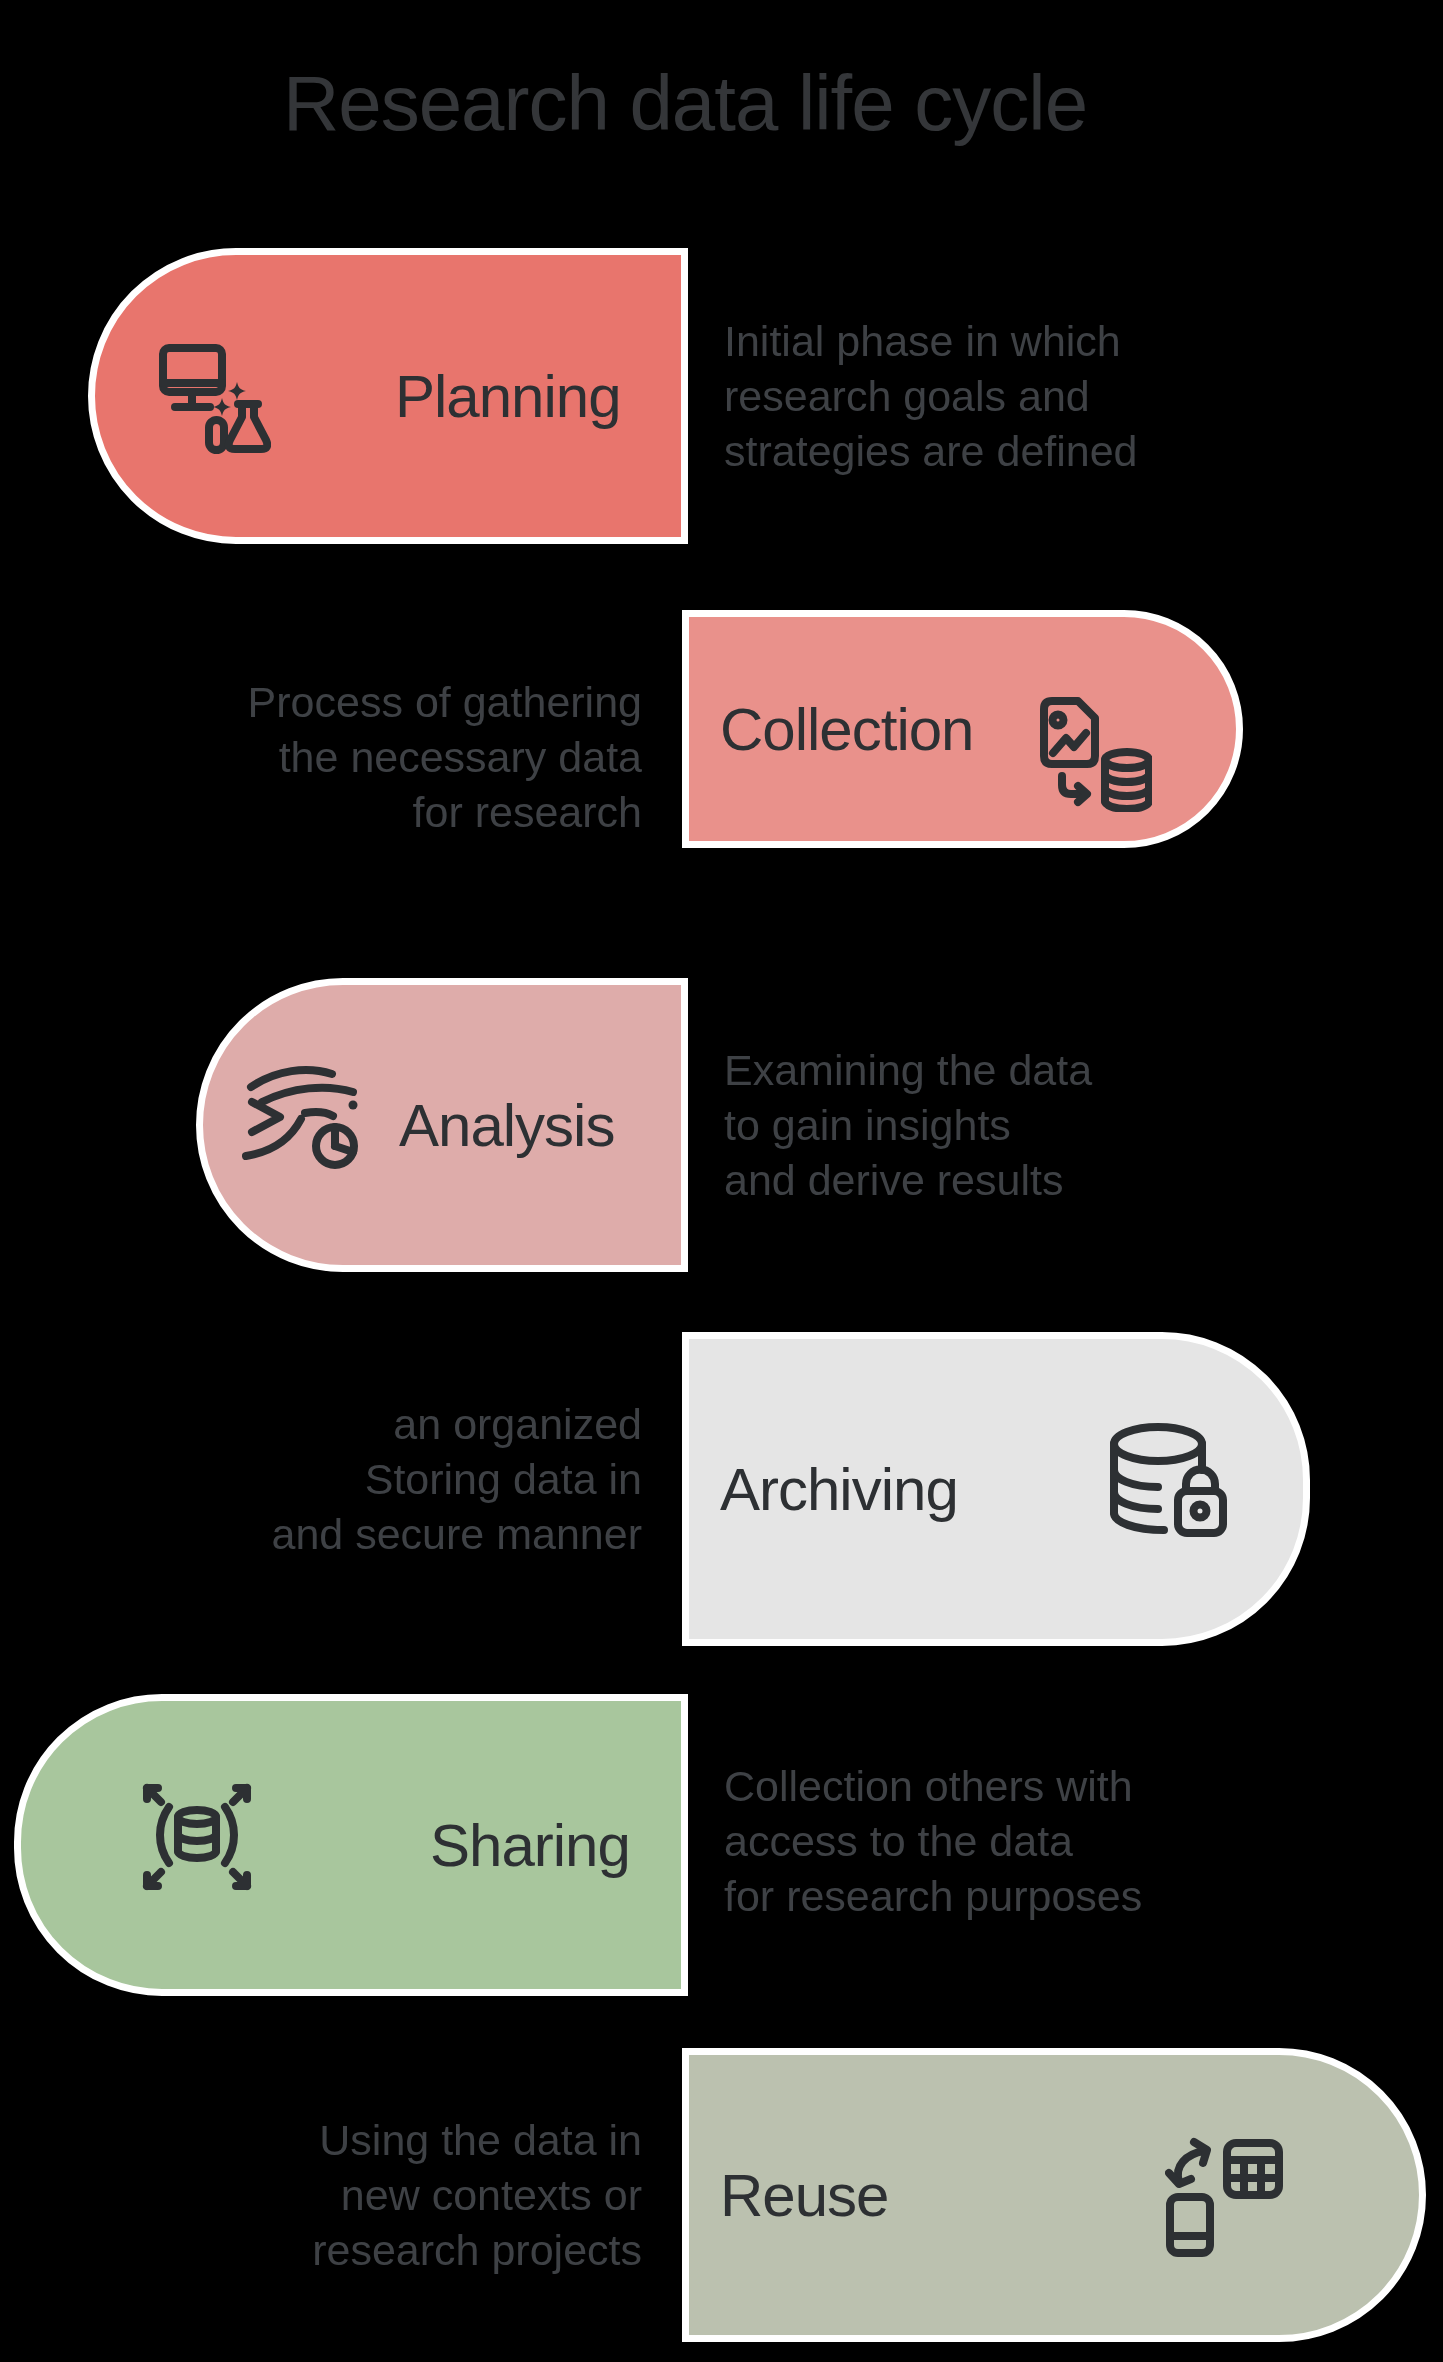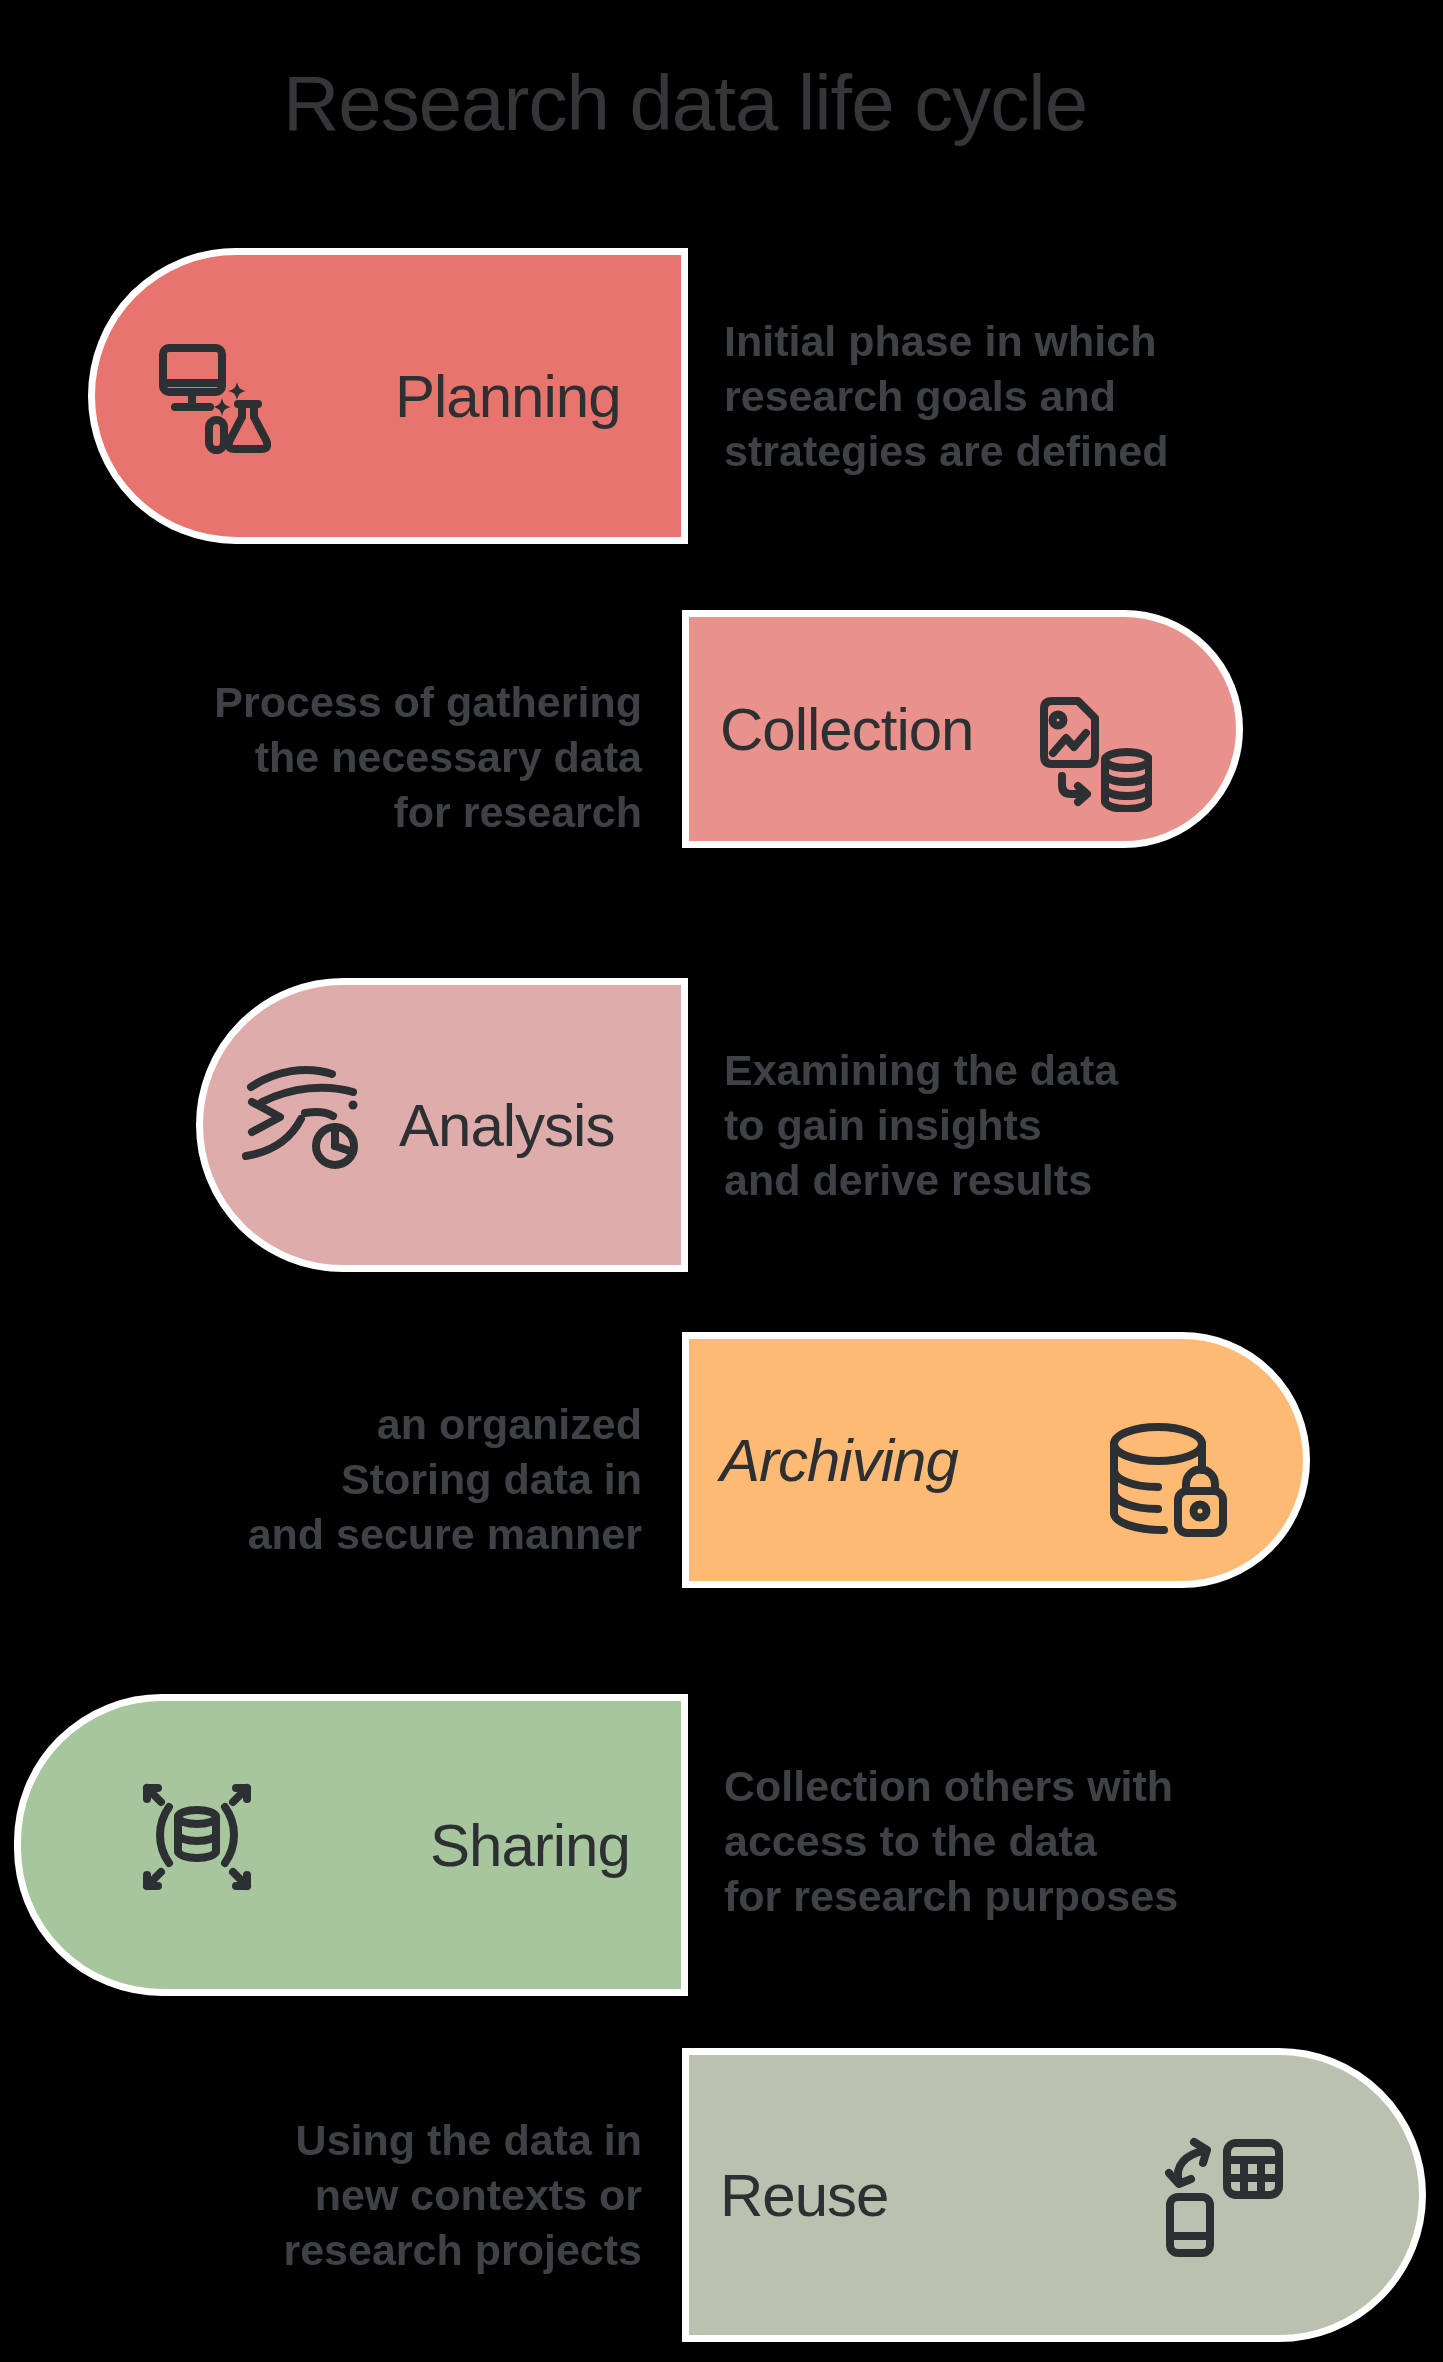--- a/index.html
+++ b/index.html
@@ -15,7 +15,7 @@
          font-size:60px;font-weight:400;letter-spacing:-1px;color:var(--label,#2d3033);white-space:nowrap;}
   .icon{position:absolute;display:block;line-height:0;color:var(--stroke,#2d3033);}
   .icon svg{display:block;}
-  .desc{position:absolute;font-size:43px;line-height:55px;font-weight:700;
+  .desc{position:absolute;font-size:43px;line-height:55px;font-weight:400;
         color:var(--desc,#3e4145);width:470px;}
   .desc.align-left{text-align:left;}
   .desc.align-right{text-align:right;}

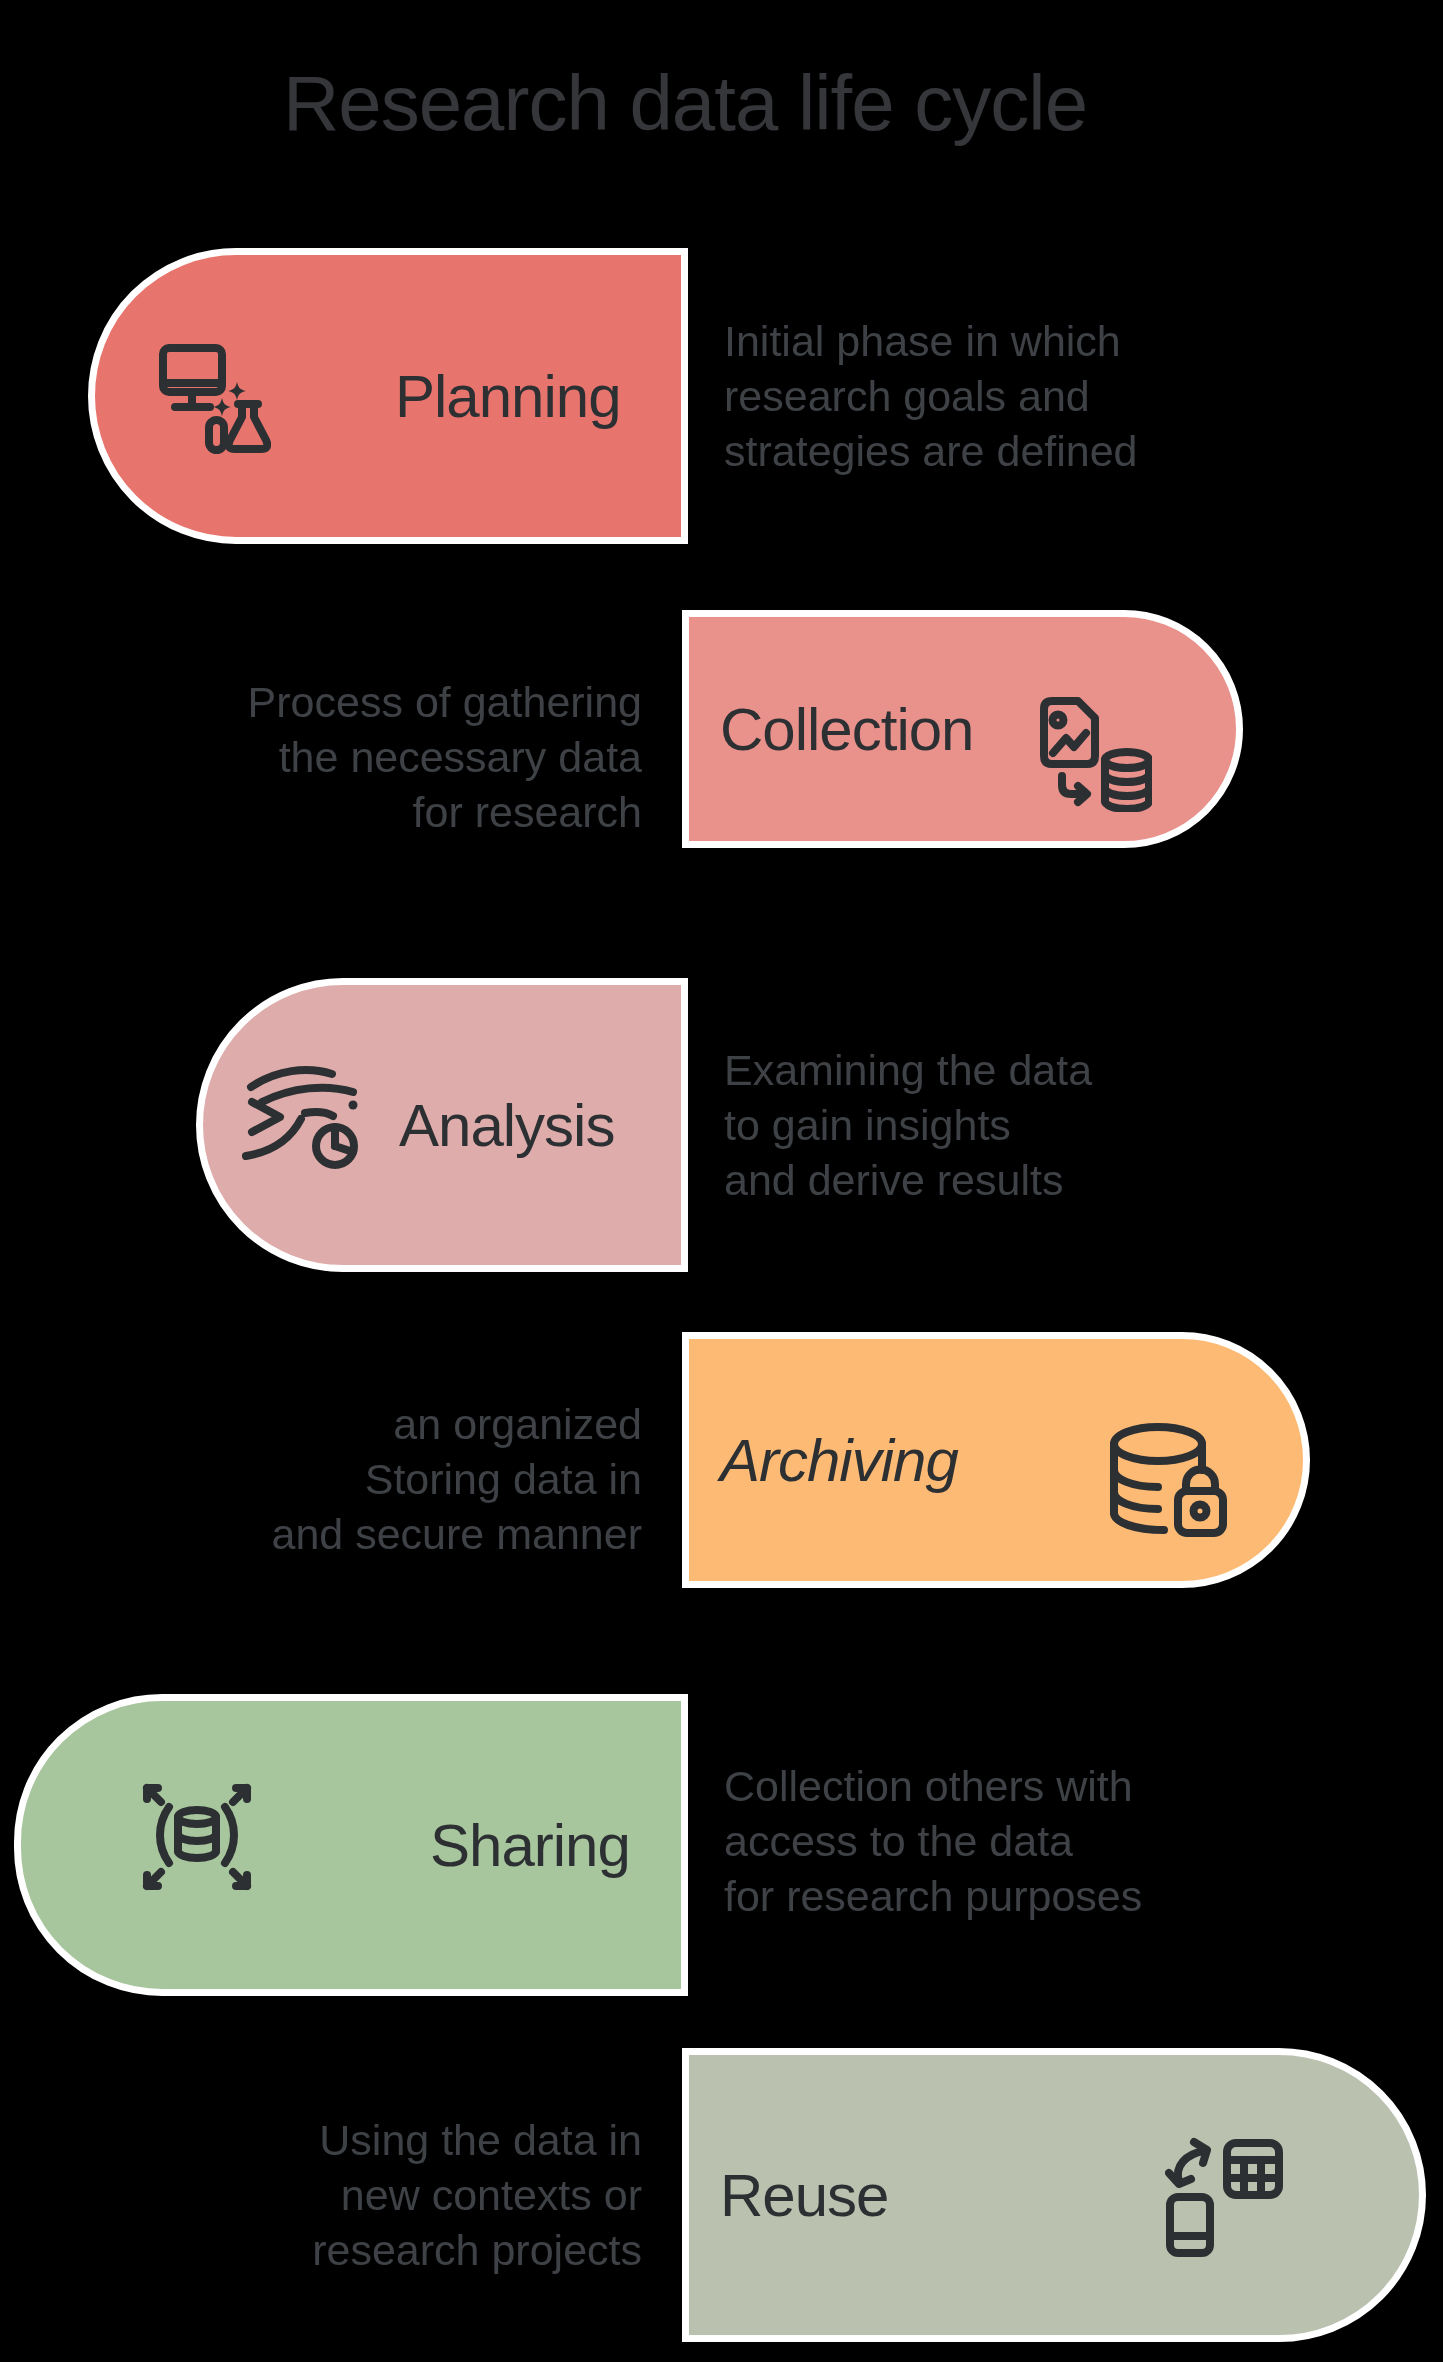--- a/index.html
+++ b/index.html
@@ -96,7 +96,7 @@
     <div>and derive results</div>
   </div>
 
-  <div class="pill cap-right" style="left: 682px; top: 1332px; width: 628px; height: 256px; background: #fdba74; font-style: italic;">
+  <div class="pill cap-right" style="left: 682px; top: 1332px; width: 628px; height: 314px; background: #e5e5e5;">
     <span class="label" style="left:31px">Archiving</span>
     <span class="icon" style="left:421px;top:79px">
       <svg width="119" height="137" viewBox="0 0 119 137" fill="none" stroke="currentColor" stroke-width="8" stroke-linecap="round" stroke-linejoin="round">

